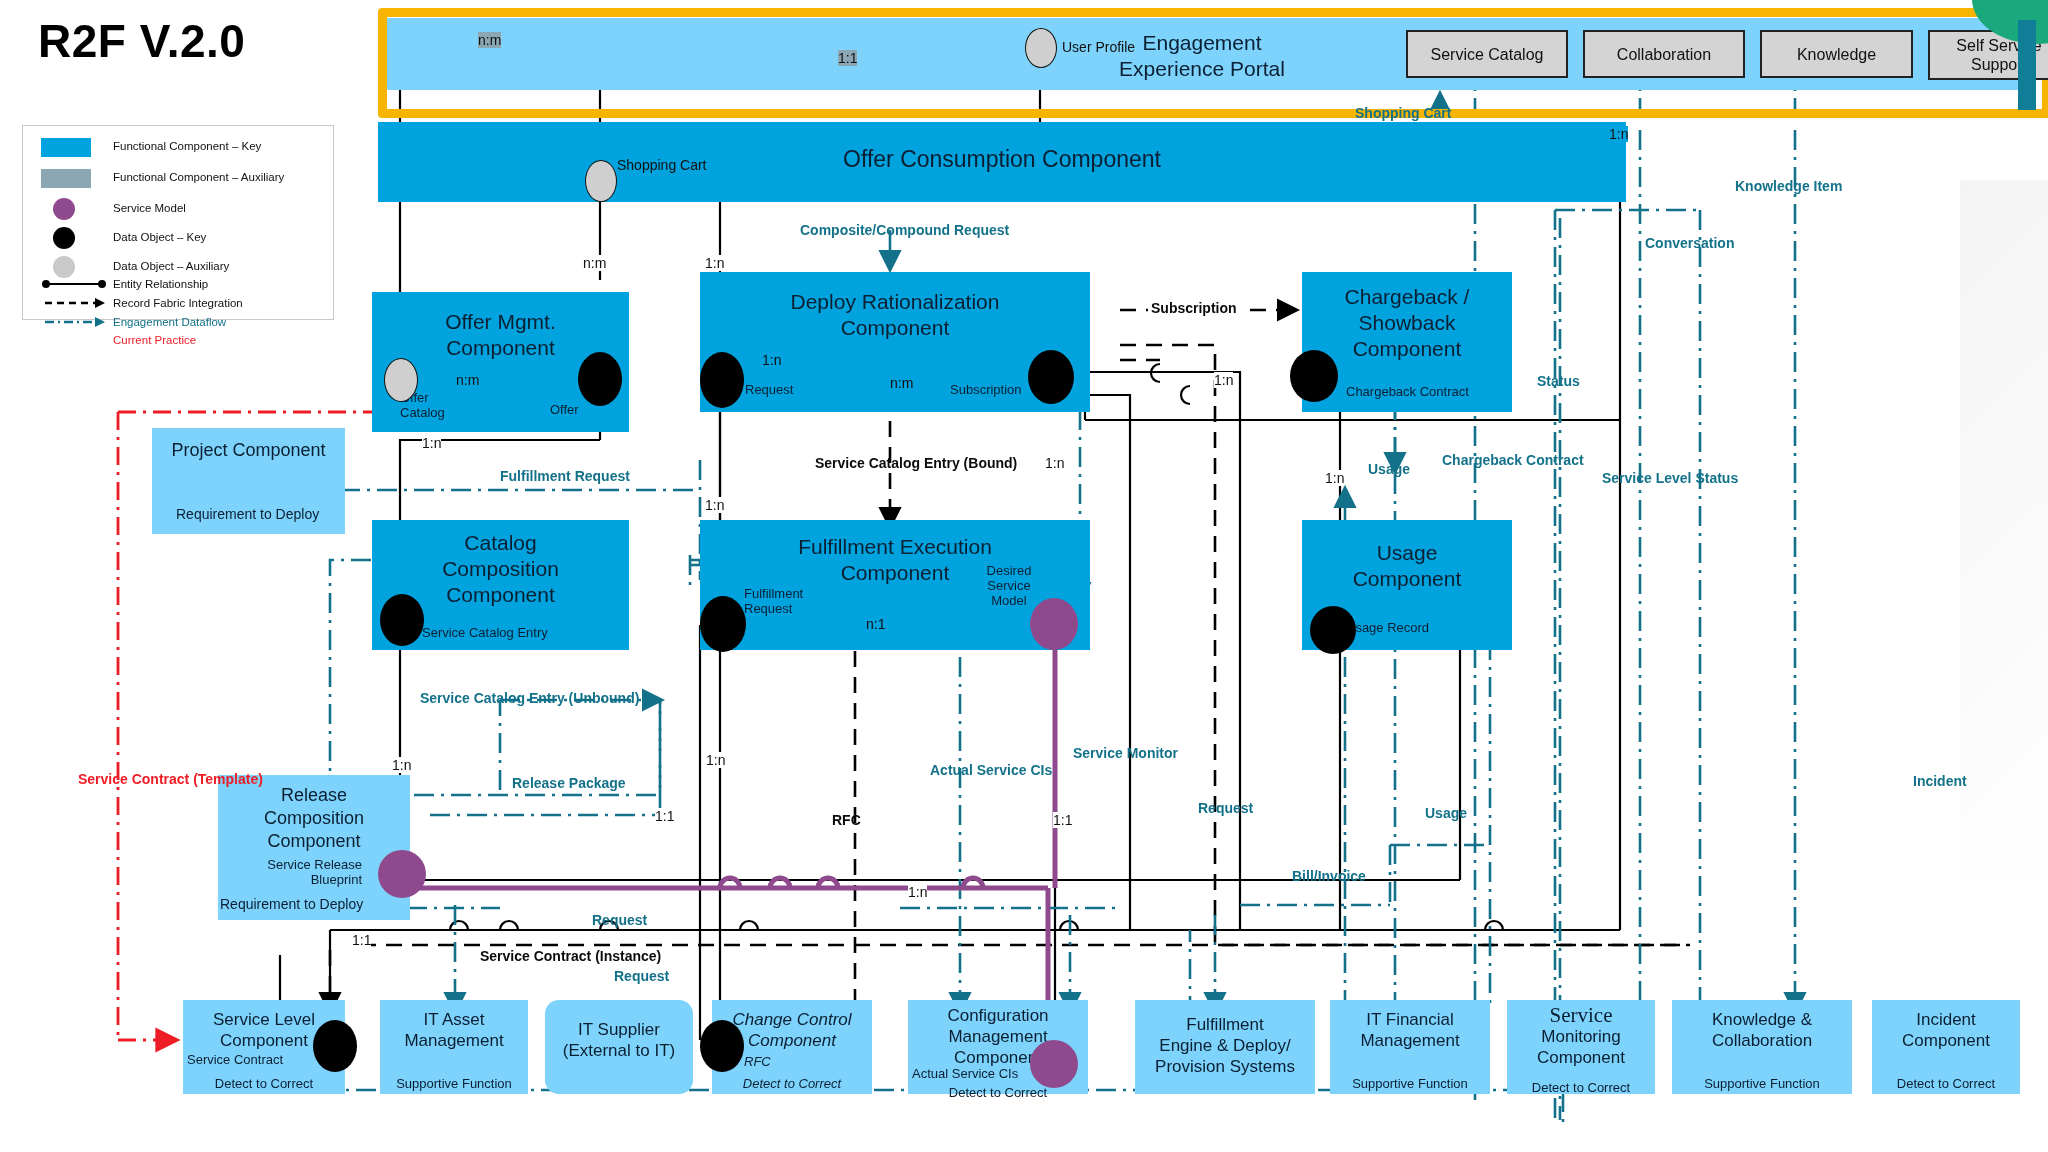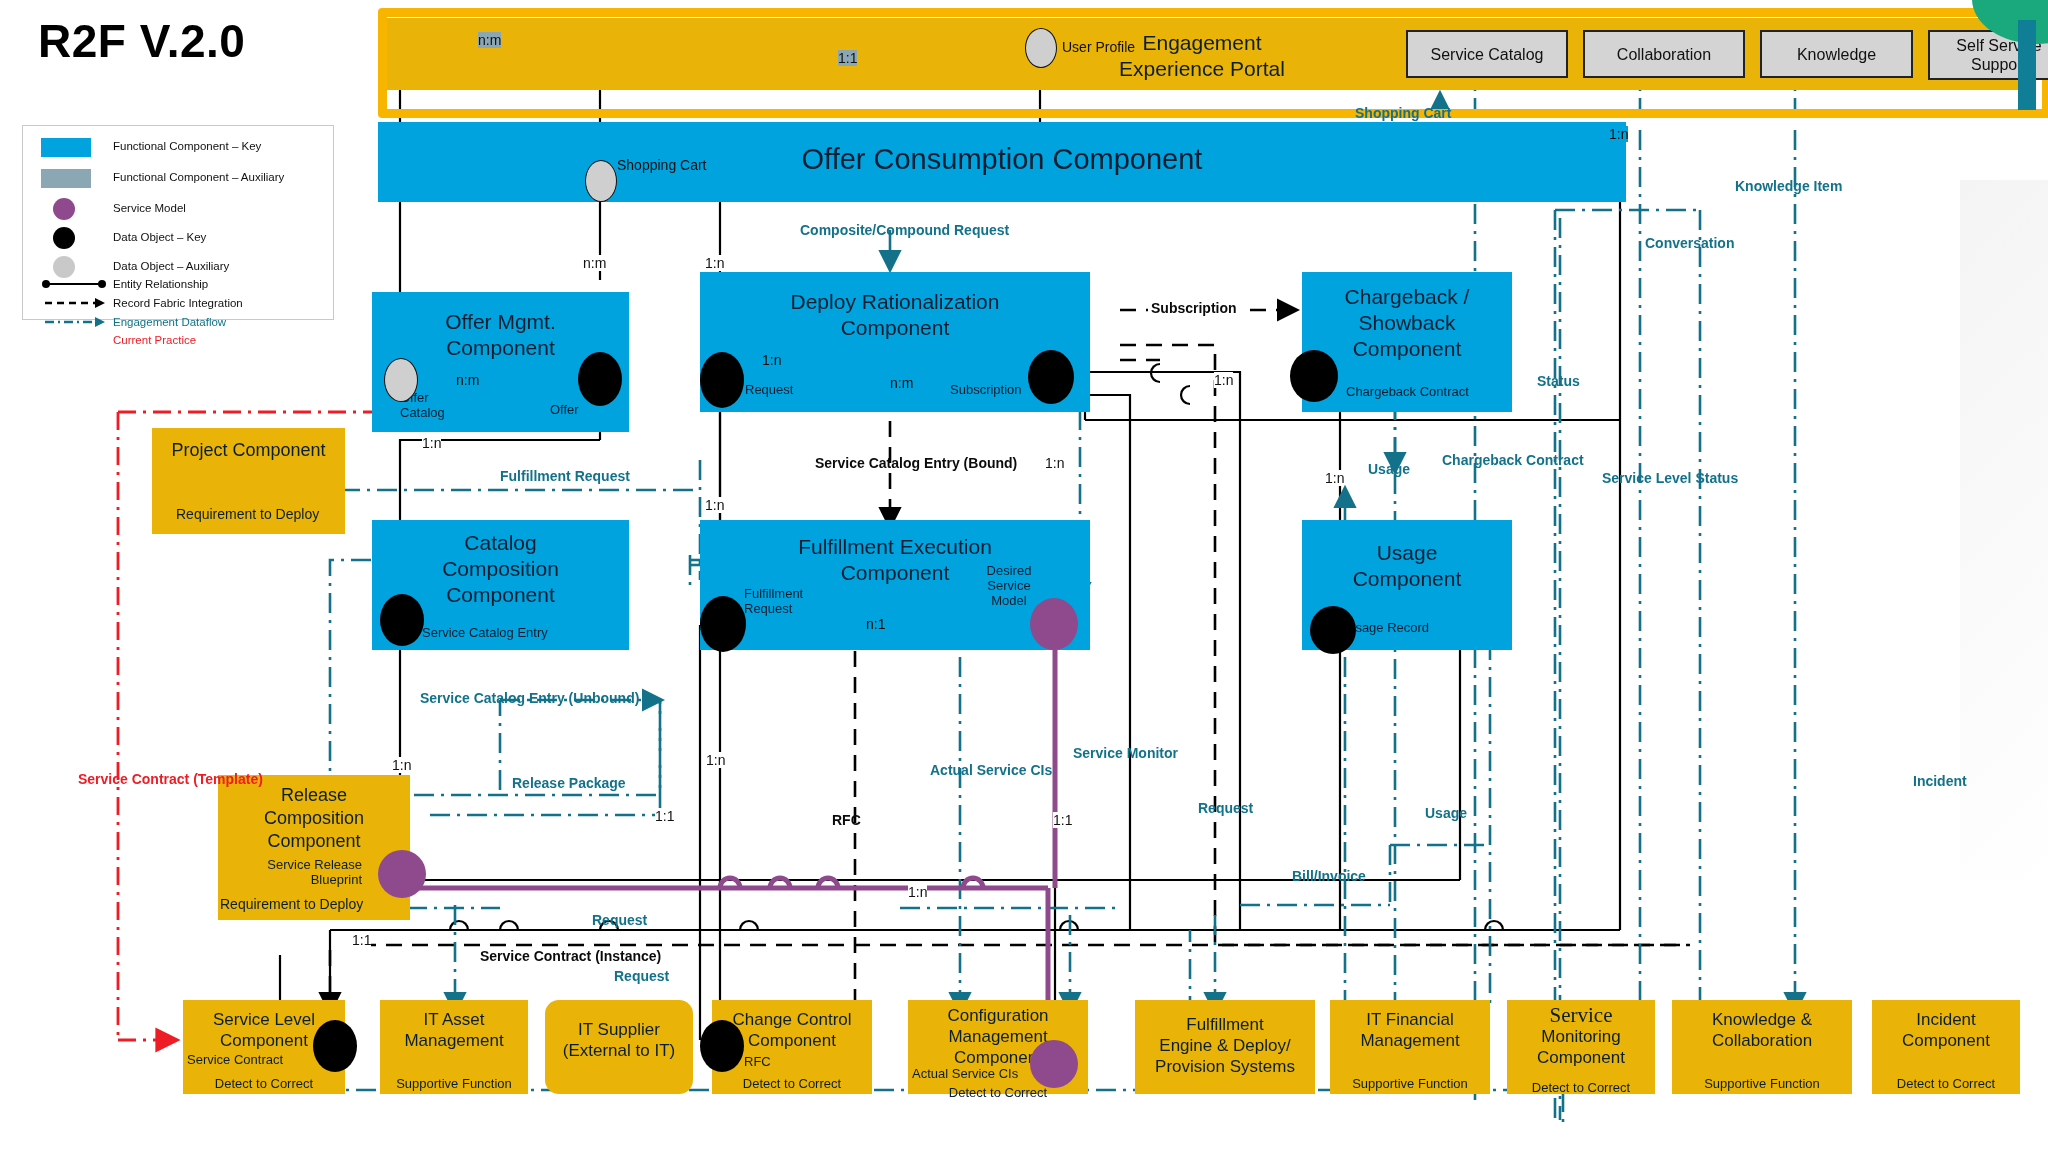--- a/index.html
+++ b/index.html
@@ -10,7 +10,7 @@
 
   .box{position:absolute;box-sizing:border-box;}
   .key{background:#00a3dd;}
-  .aux{background:#eab308;}
+  .aux{background:#7dd3fc;}
   .box .title{position:absolute;left:0;right:0;text-align:center;font-size:21px;line-height:25px;color:#0b1f33;}
   .box .small{position:absolute;font-size:13px;line-height:15px;color:#0b1f33;}
 

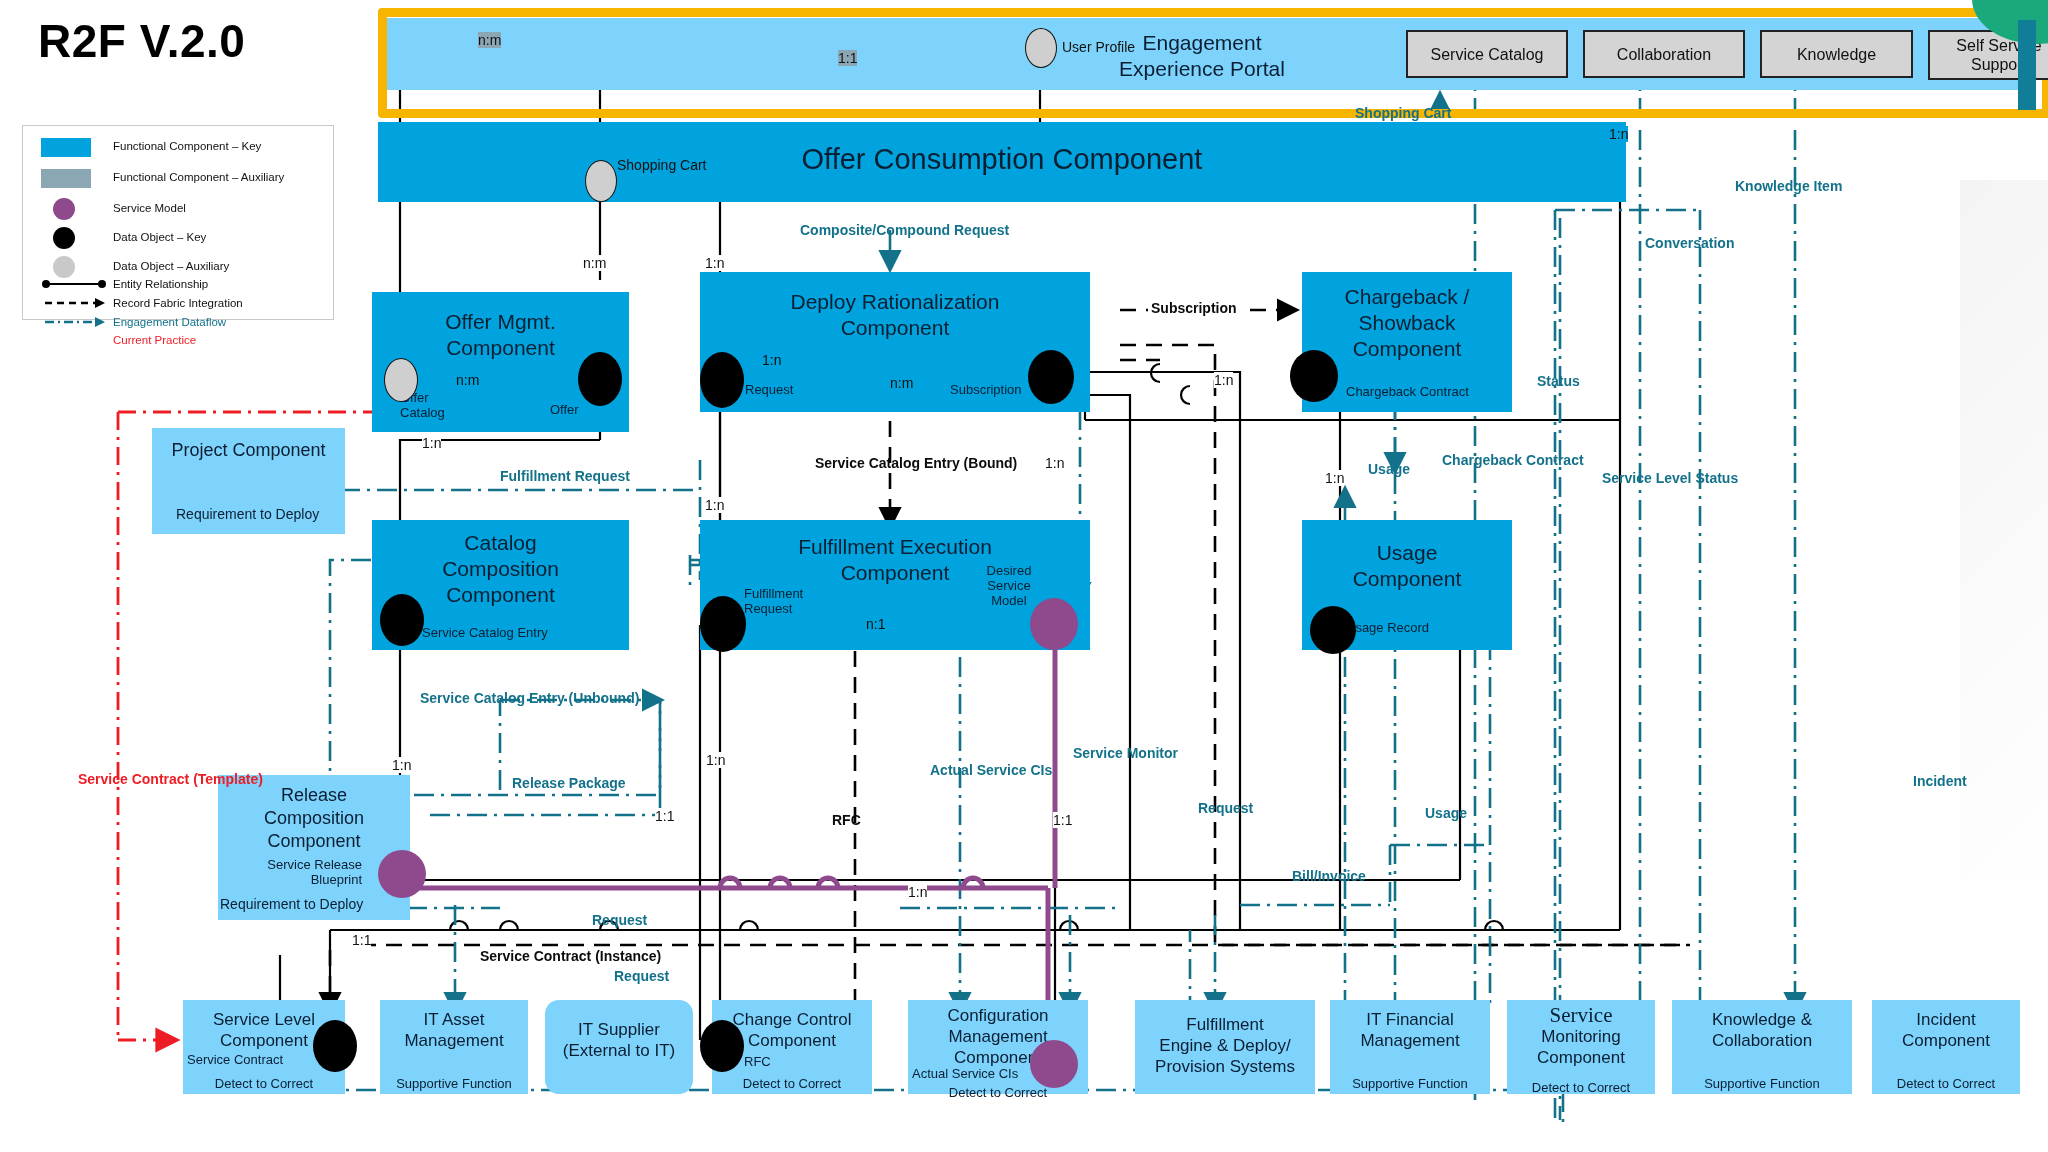--- a/index.html
+++ b/index.html
@@ -263,7 +263,7 @@
 Support</div>
 
   <div class="box key" style="left:378px;top:122px;width:1248px;height:80px;">
-    <div class="title" style="top:25px;font-size:29px;">Offer Consumption Component</div>
+    <div class="title" style="top:25px;font-size:23px;">Offer Consumption Component</div>
   </div>
   <div style="position:absolute;left:585px;top:160px;width:30px;height:40px;border-radius:50%;background:#cfcfcf;border:1.5px solid #111;"></div>
   <div class="lbl plain" style="left:617px;top:157px;">Shopping Cart</div>

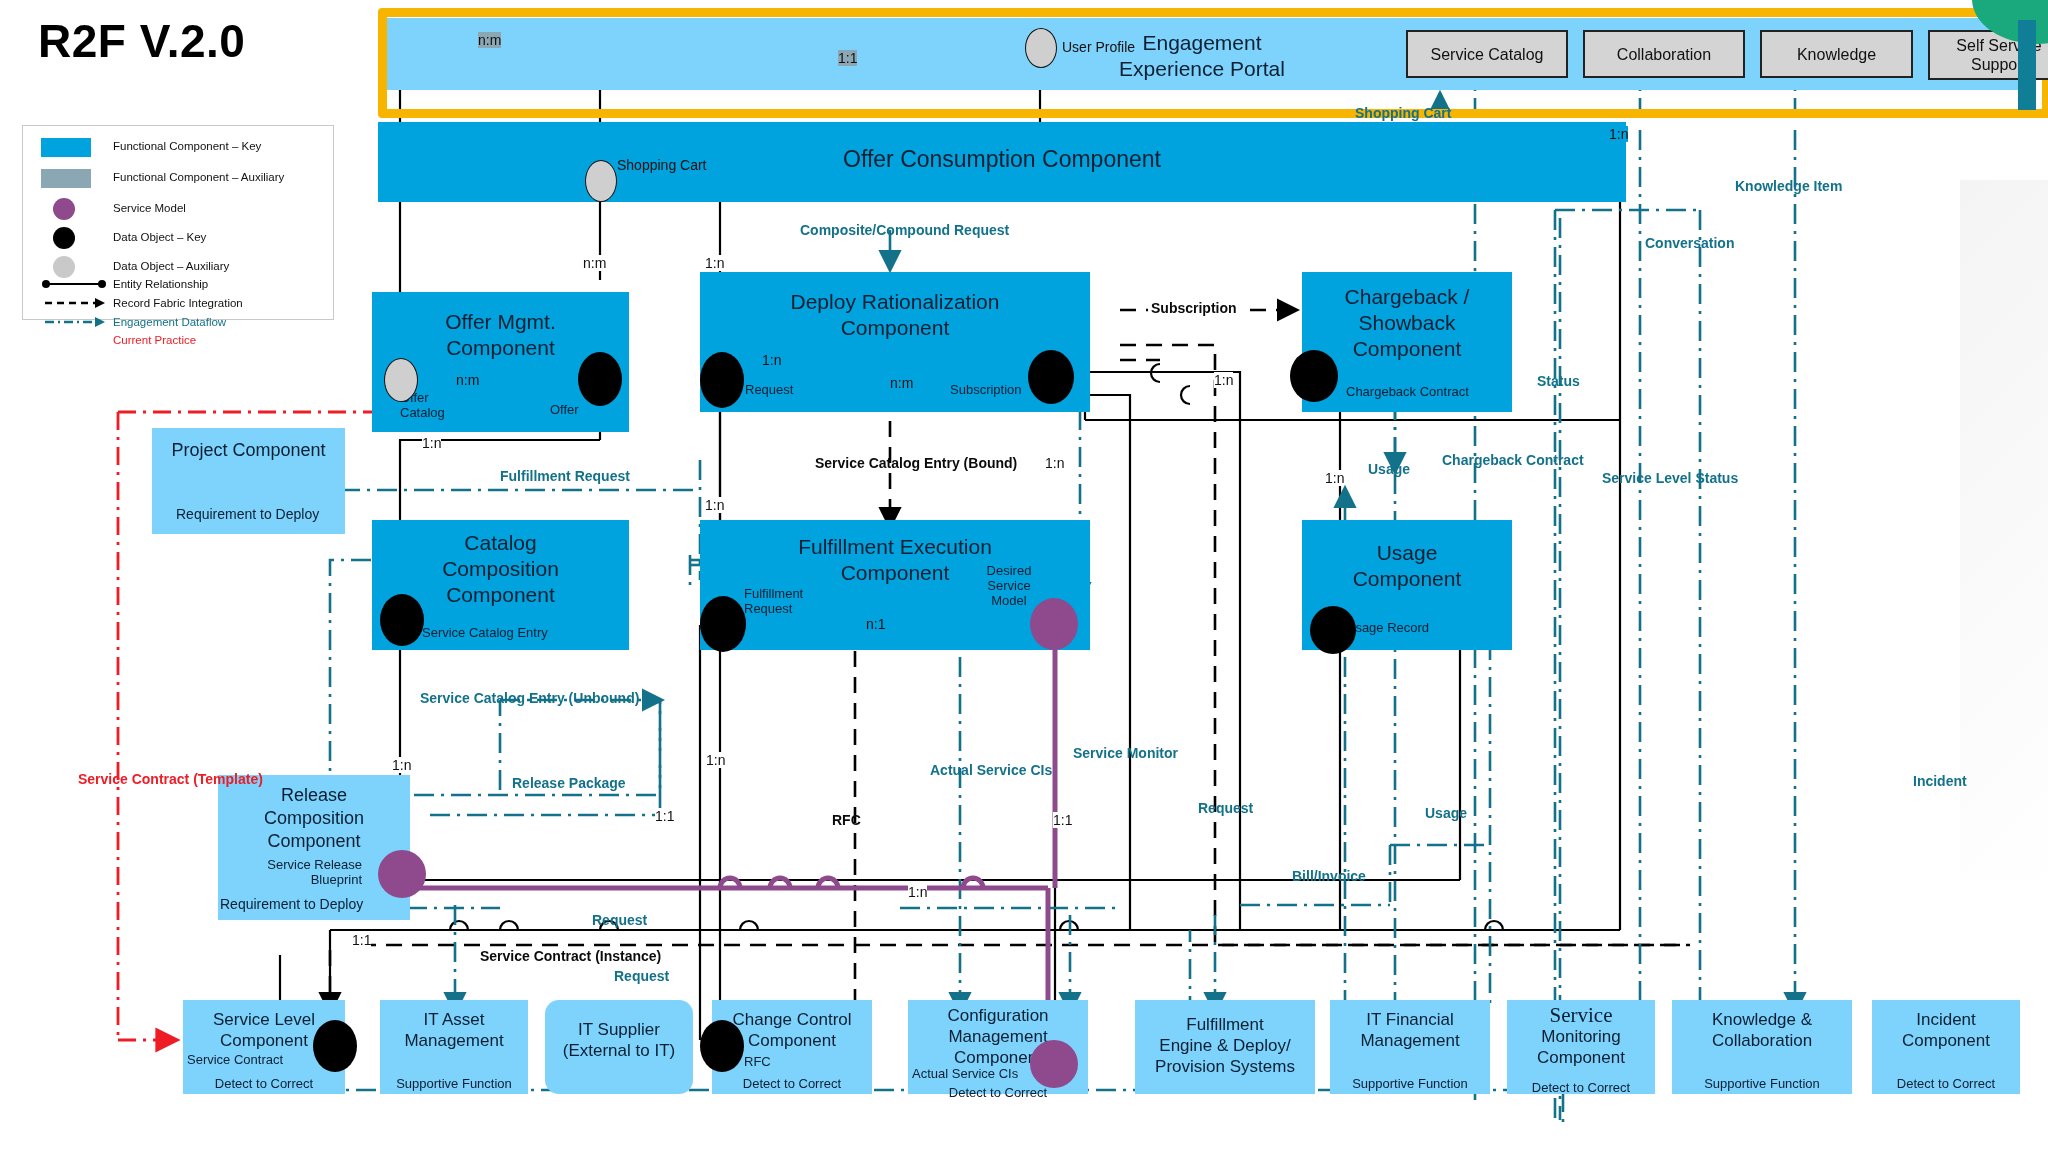--- a/index.html
+++ b/index.html
@@ -351,7 +351,7 @@
     <div class="title" style="top:38px;font-size:17px;">(External to IT)</div>
   </div>
 
-  <div class="box aux" style="left:712px;top:1000px;width:160px;height:94px;">
+  <div class="box aux" style="left:712px;top:1000px;width:160px;height:94px;font-style:italic;">
     <div class="title" style="top:7px;font-size:17px;">Change Control</div>
     <div class="title" style="top:28px;font-size:17px;">Component</div>
     <div class="small" style="left:32px;top:54px;">RFC</div>

